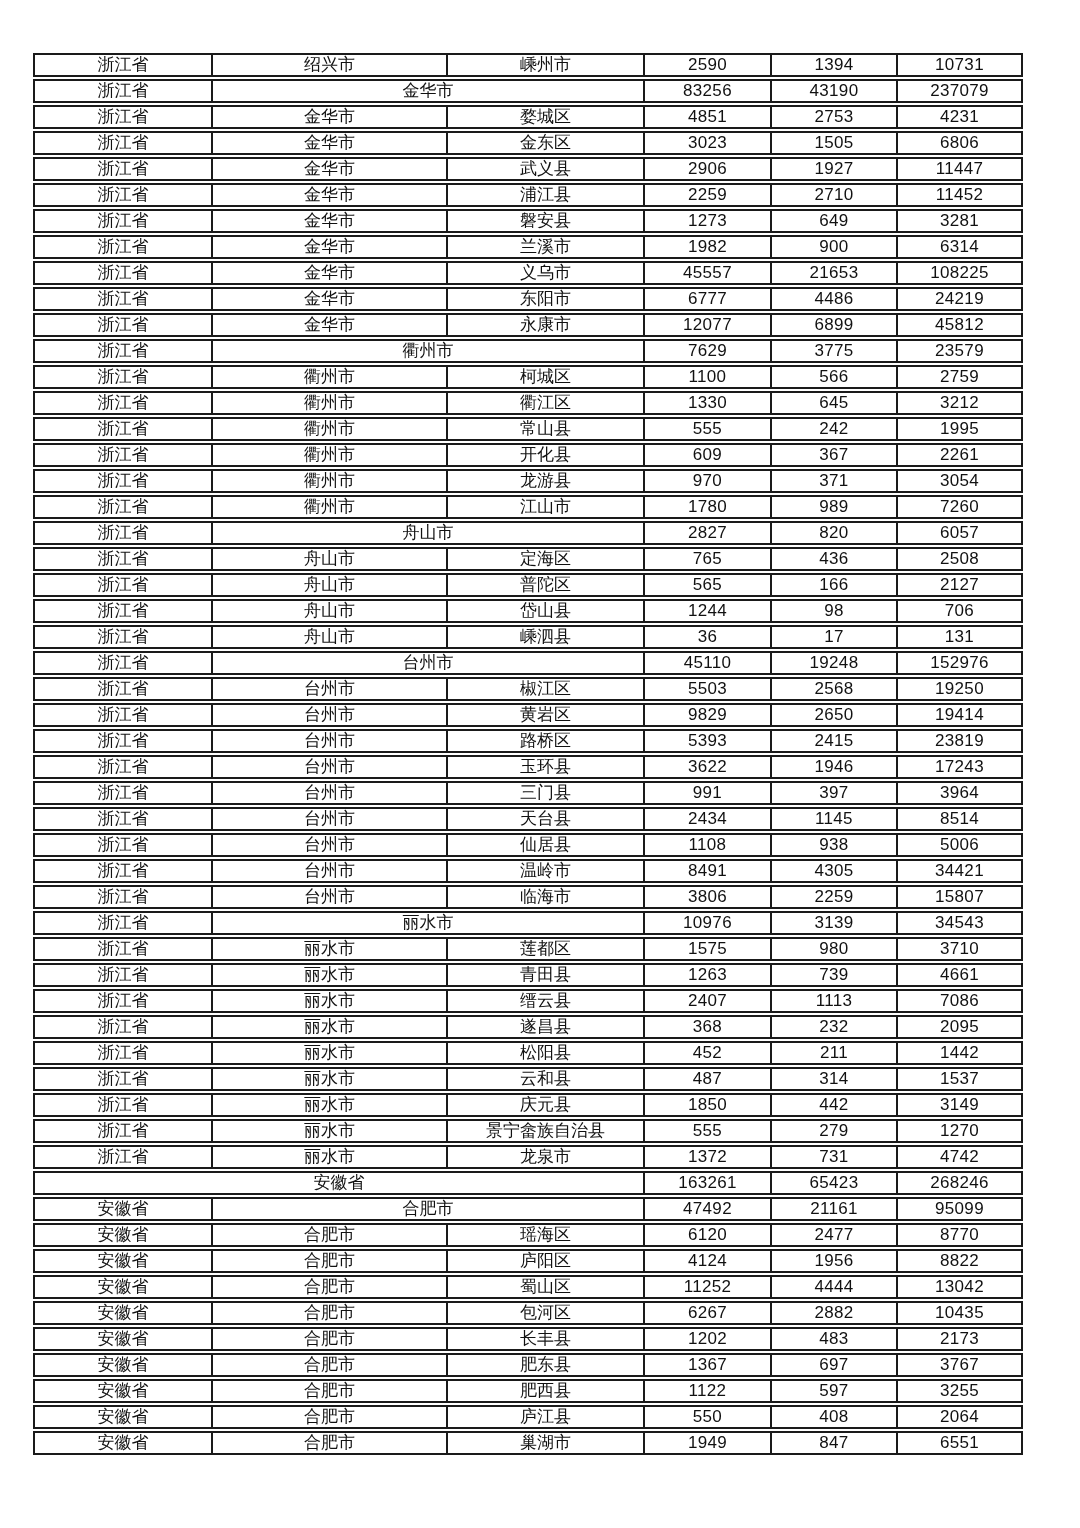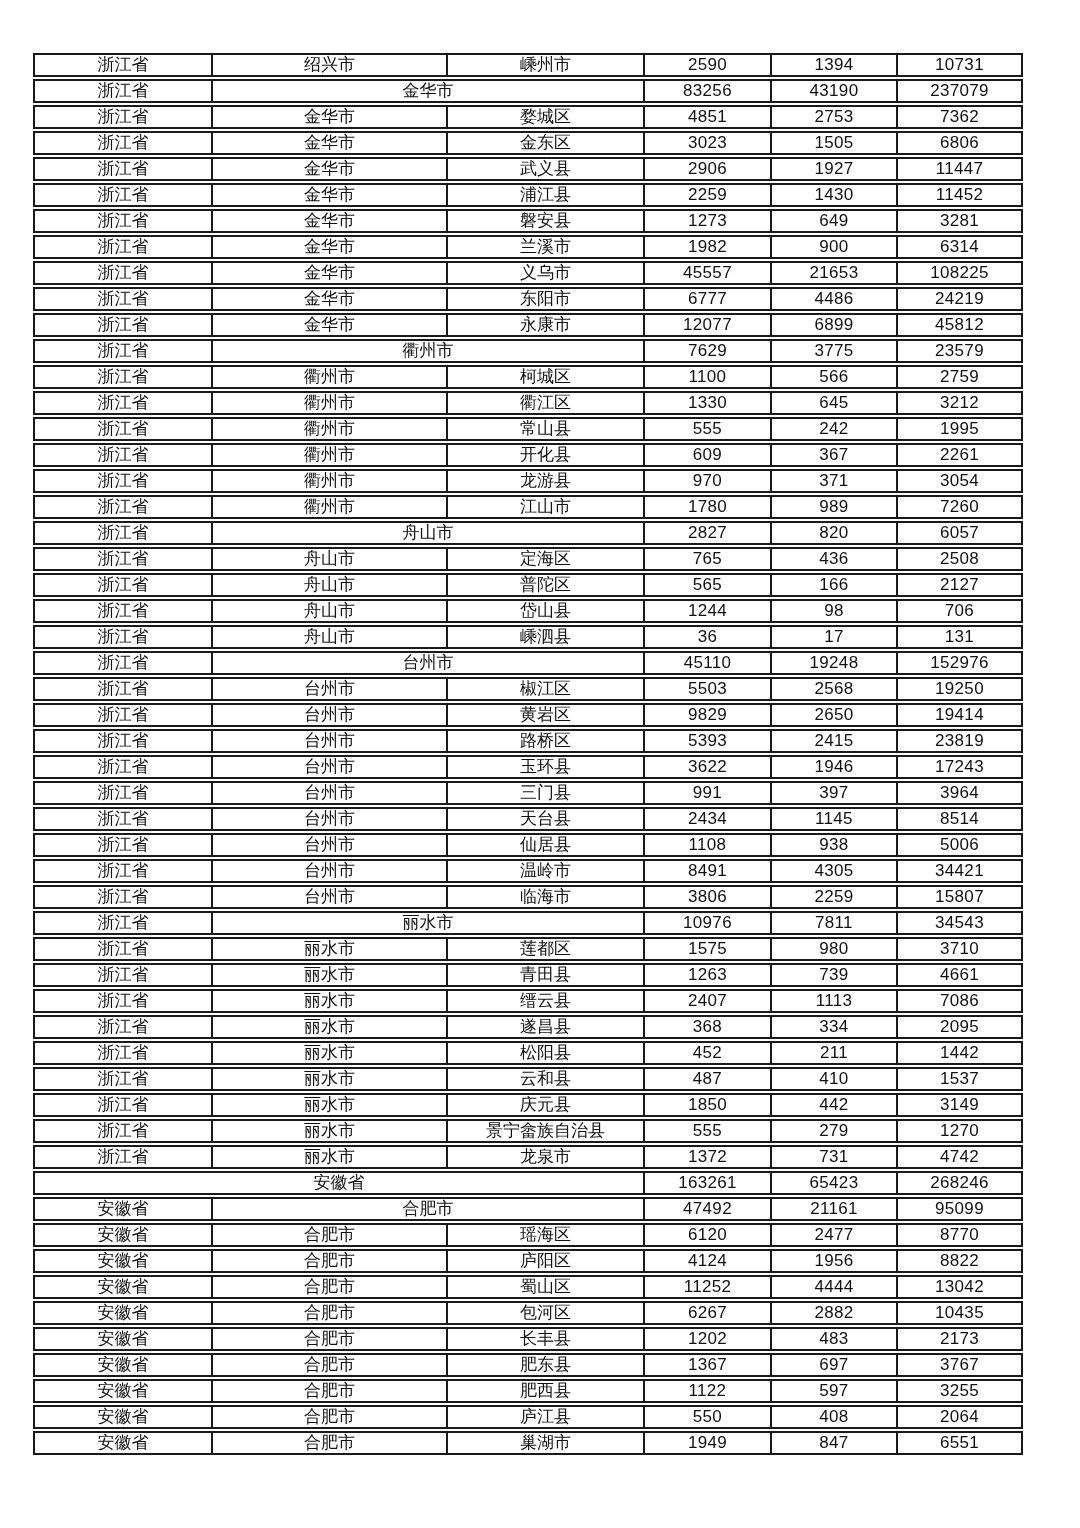--- a/index.html
+++ b/index.html
@@ -75,7 +75,7 @@
           <td>婺城区</td>
           <td class="num">4851</td>
           <td class="num">2753</td>
-          <td class="num">7362</td>
+          <td class="num">4231</td>
         </tr>
         <tr>
           <td>浙江省</td>

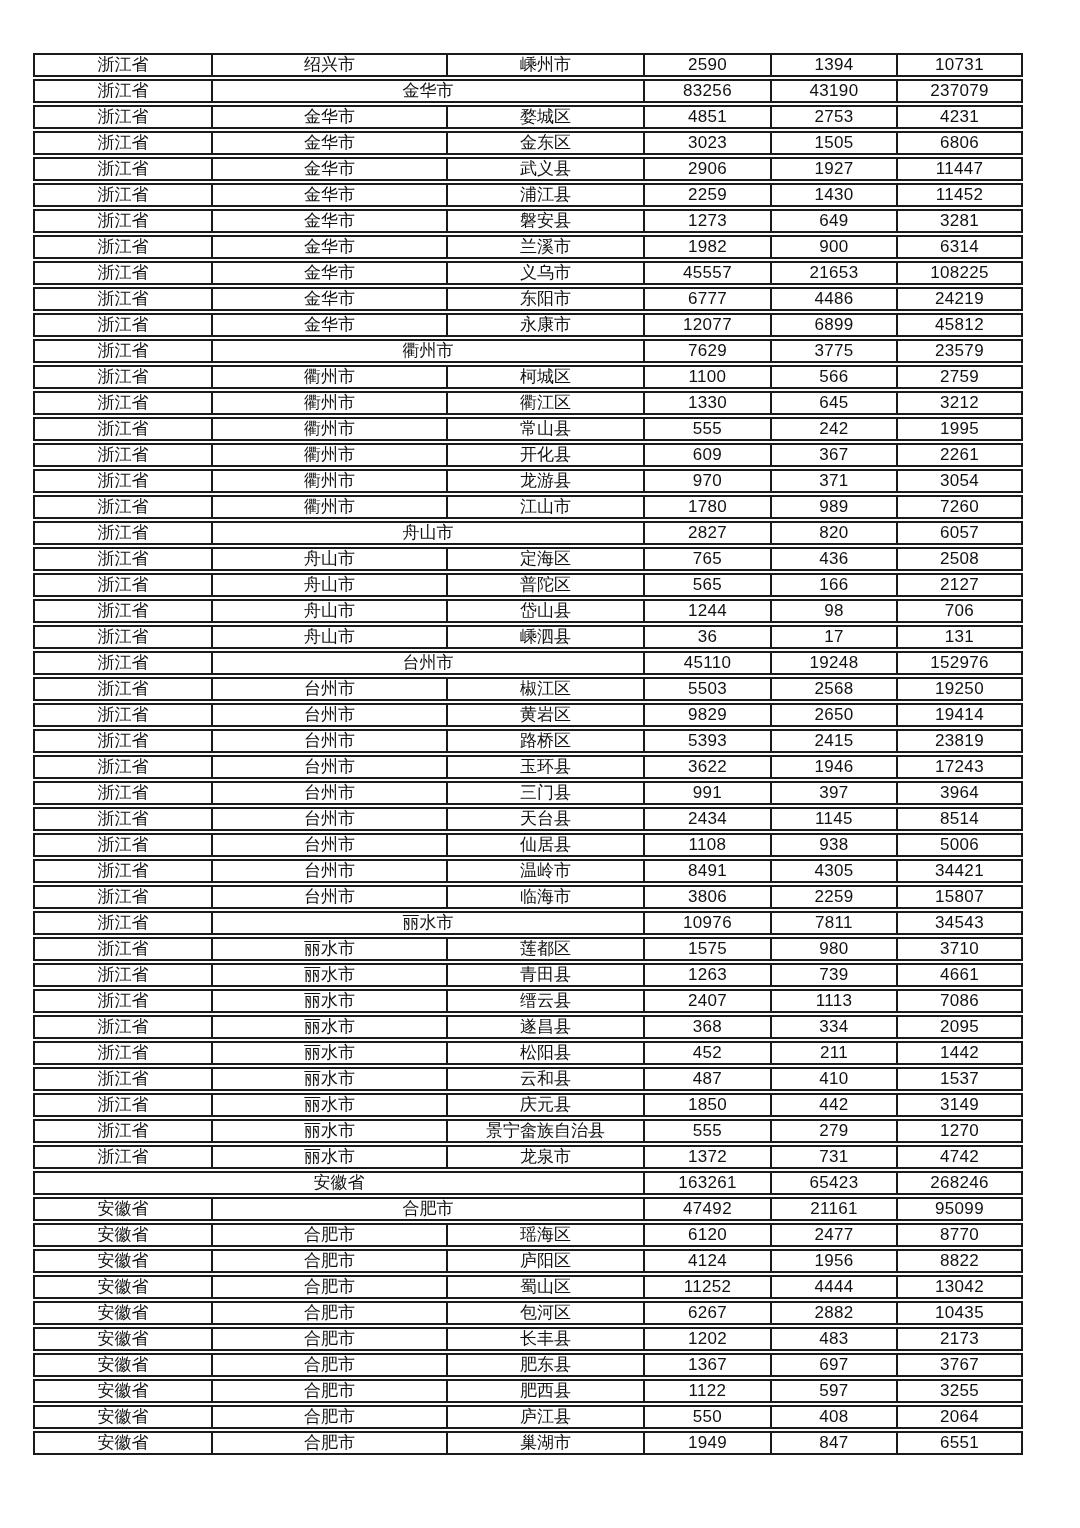--- a/index.html
+++ b/index.html
@@ -98,7 +98,7 @@
           <td>金华市</td>
           <td>浦江县</td>
           <td class="num">2259</td>
-          <td class="num">1430</td>
+          <td class="num">2710</td>
           <td class="num">11452</td>
         </tr>
         <tr>

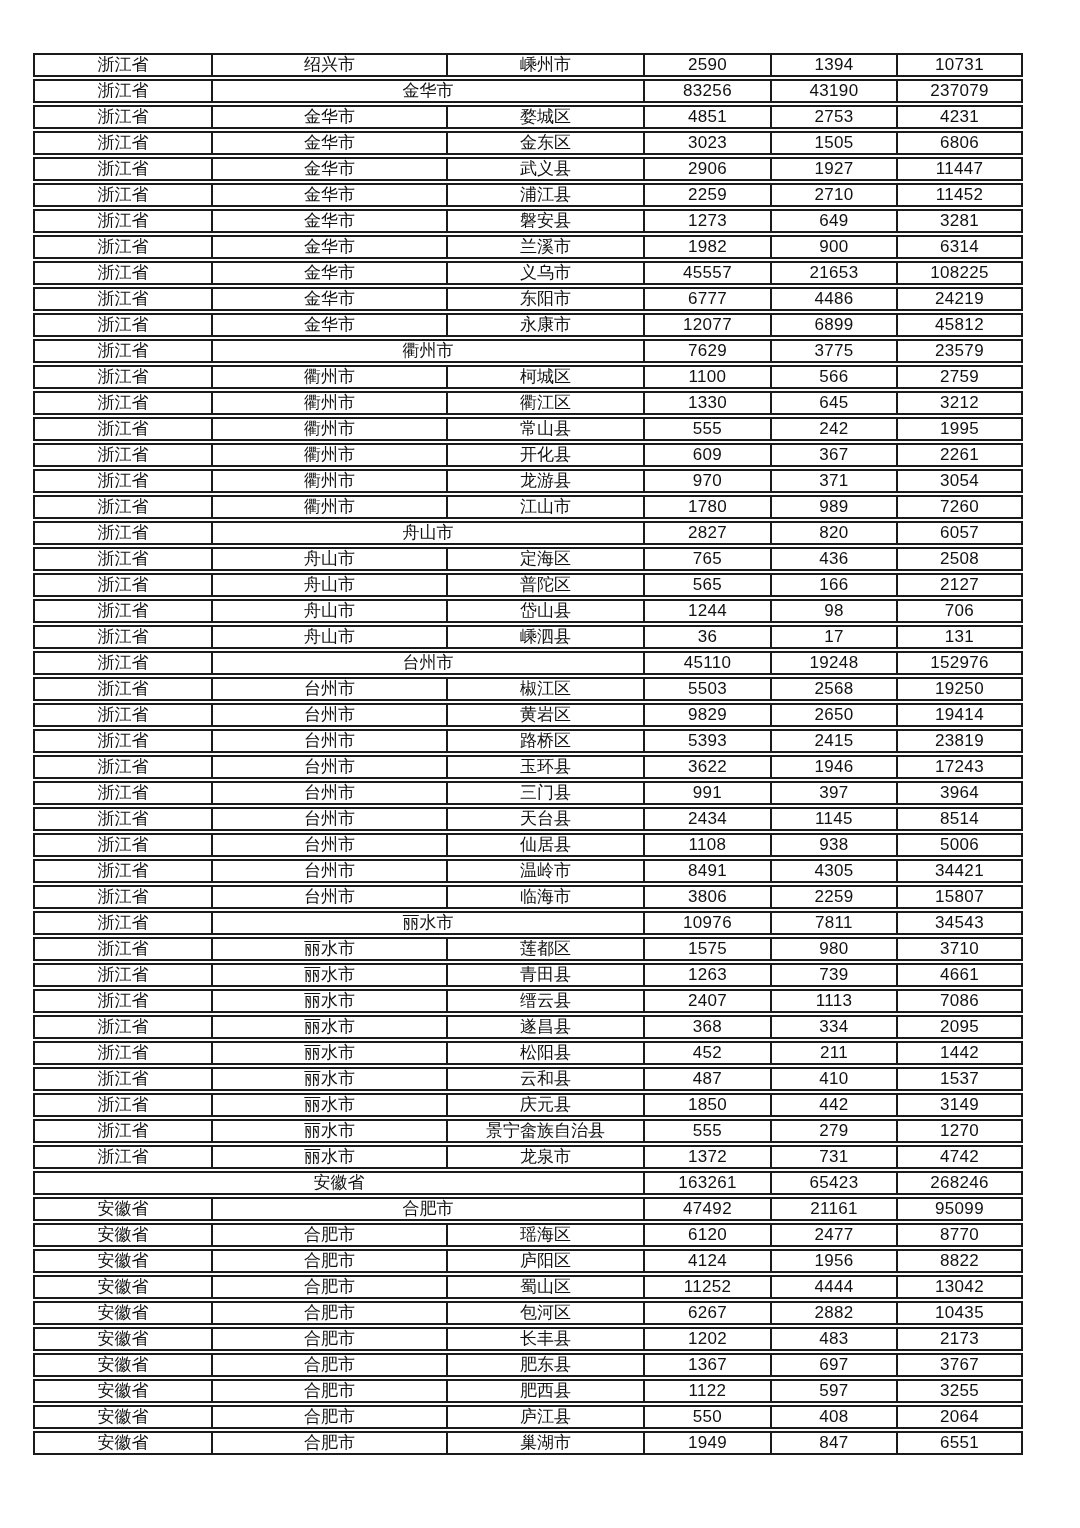--- a/index.html
+++ b/index.html
@@ -318,7 +318,7 @@
           <td>浙江省</td>
           <td colspan="2">丽水市</td>
           <td class="num">10976</td>
-          <td class="num">7811</td>
+          <td class="num">3139</td>
           <td class="num">34543</td>
         </tr>
         <tr>

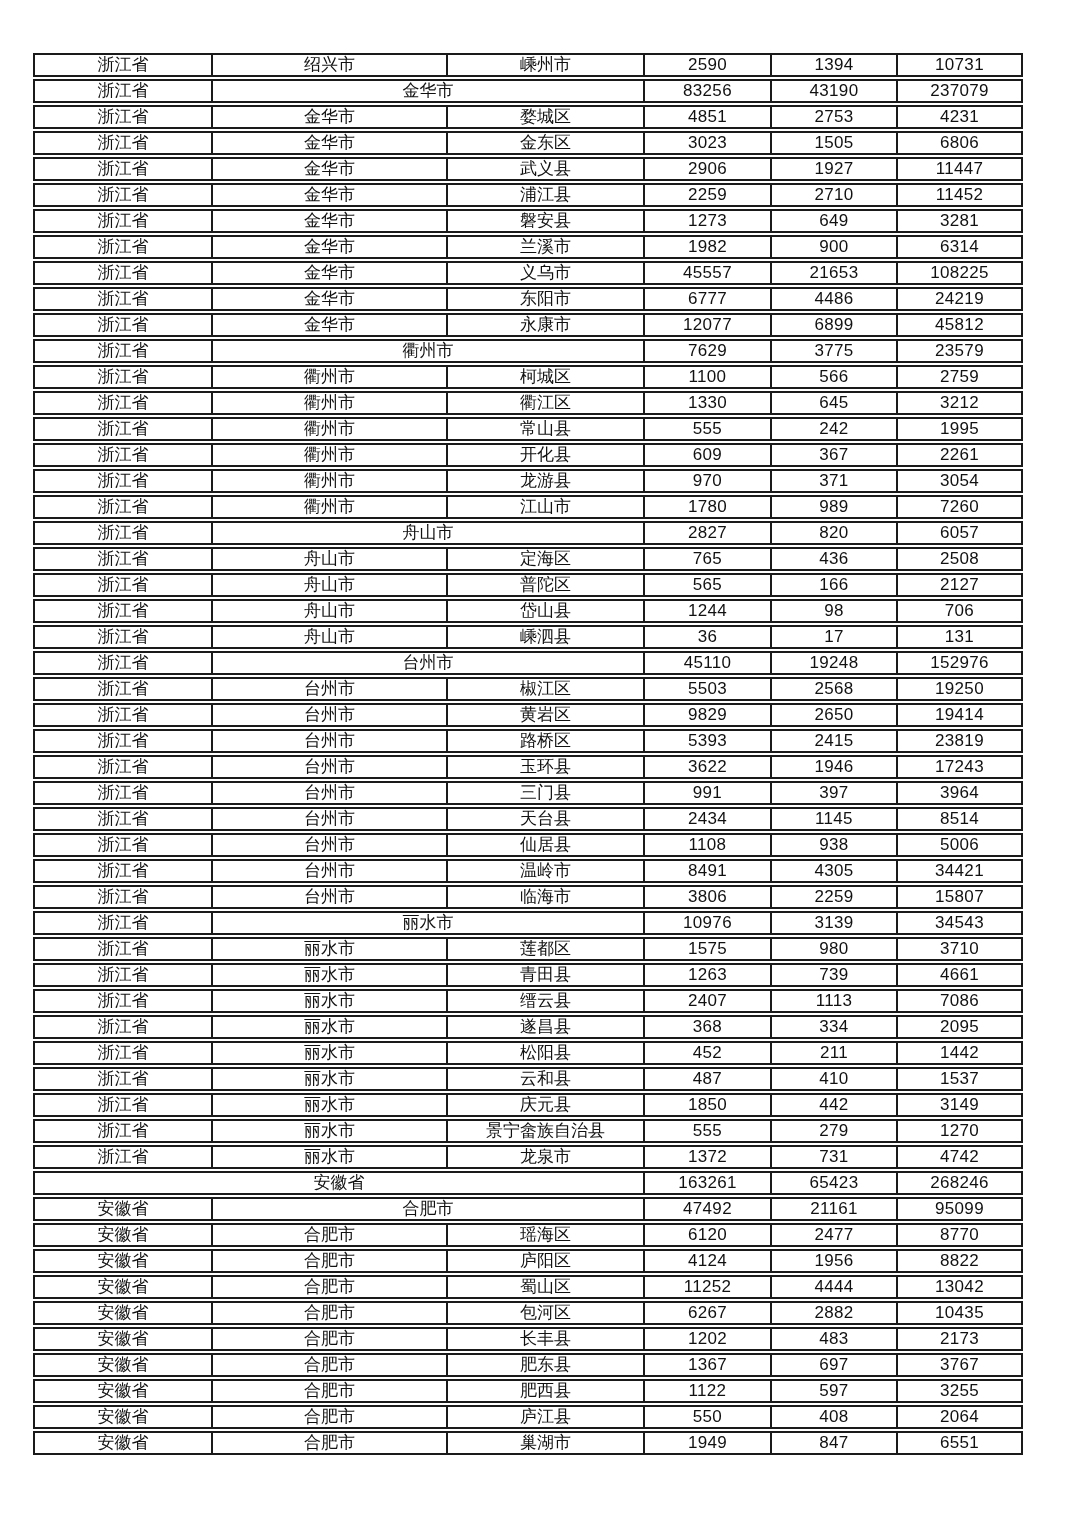--- a/index.html
+++ b/index.html
@@ -350,7 +350,7 @@
           <td>丽水市</td>
           <td>遂昌县</td>
           <td class="num">368</td>
-          <td class="num">334</td>
+          <td class="num">232</td>
           <td class="num">2095</td>
         </tr>
         <tr>

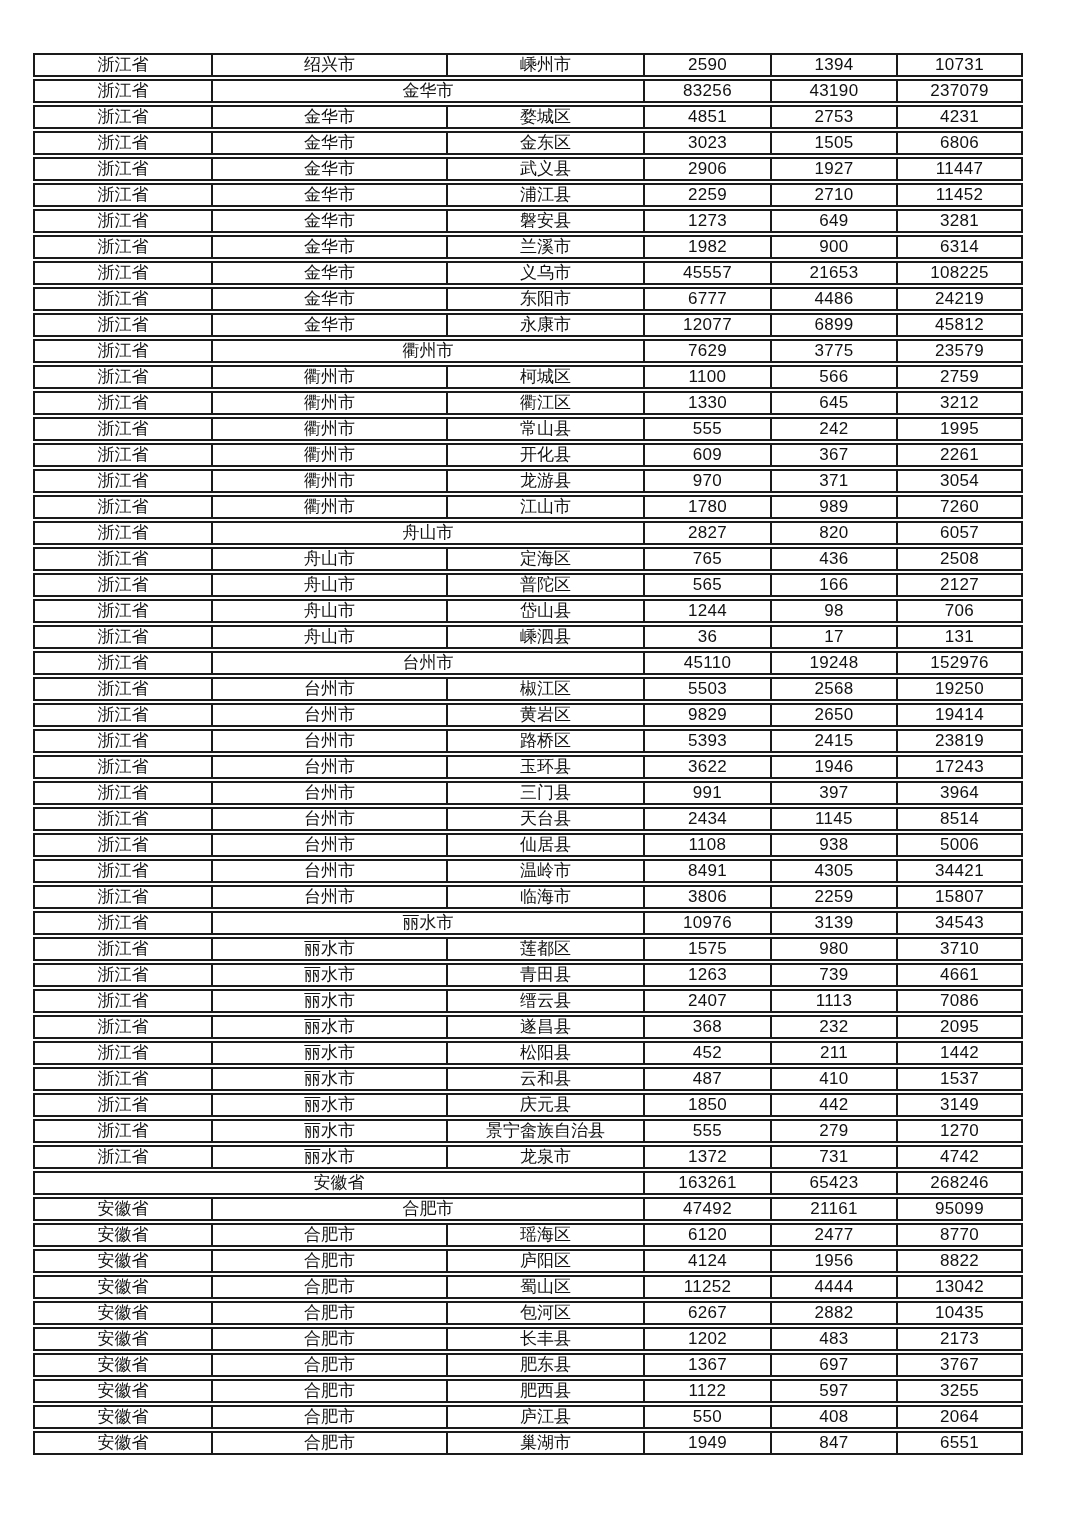--- a/index.html
+++ b/index.html
@@ -366,7 +366,7 @@
           <td>丽水市</td>
           <td>云和县</td>
           <td class="num">487</td>
-          <td class="num">410</td>
+          <td class="num">314</td>
           <td class="num">1537</td>
         </tr>
         <tr>

